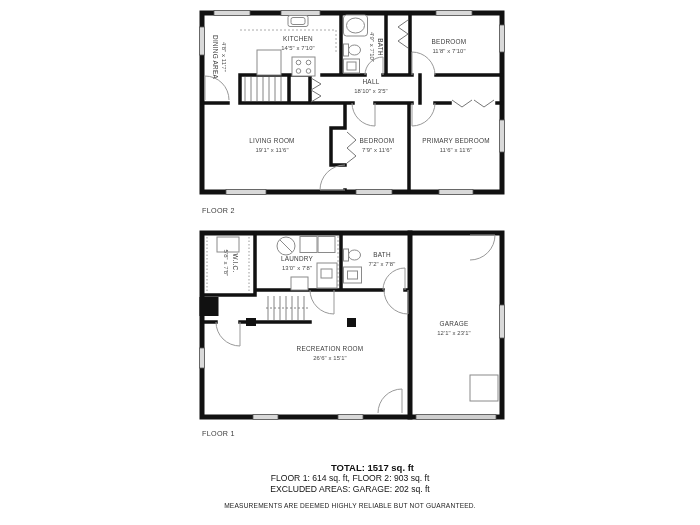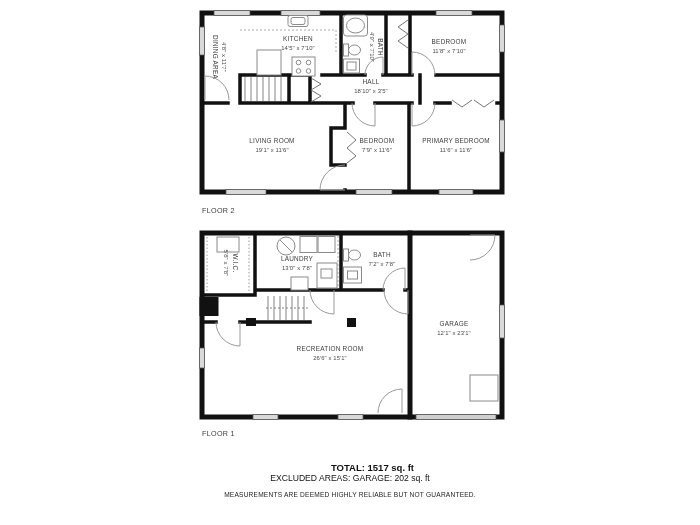--- a/index.html
+++ b/index.html
@@ -221,6 +221,7 @@
 
 <div class="footer">
   <div class="total">TOTAL: 1517 sq. ft</div>
+  <div class="line">FLOOR 1: 614 sq. ft, FLOOR 2: 903 sq. ft</div>
   <div class="line">EXCLUDED AREAS: GARAGE: 202 sq. ft</div>
   <div class="disclaimer">MEASUREMENTS ARE DEEMED HIGHLY RELIABLE BUT NOT GUARANTEED.</div>
 </div>

